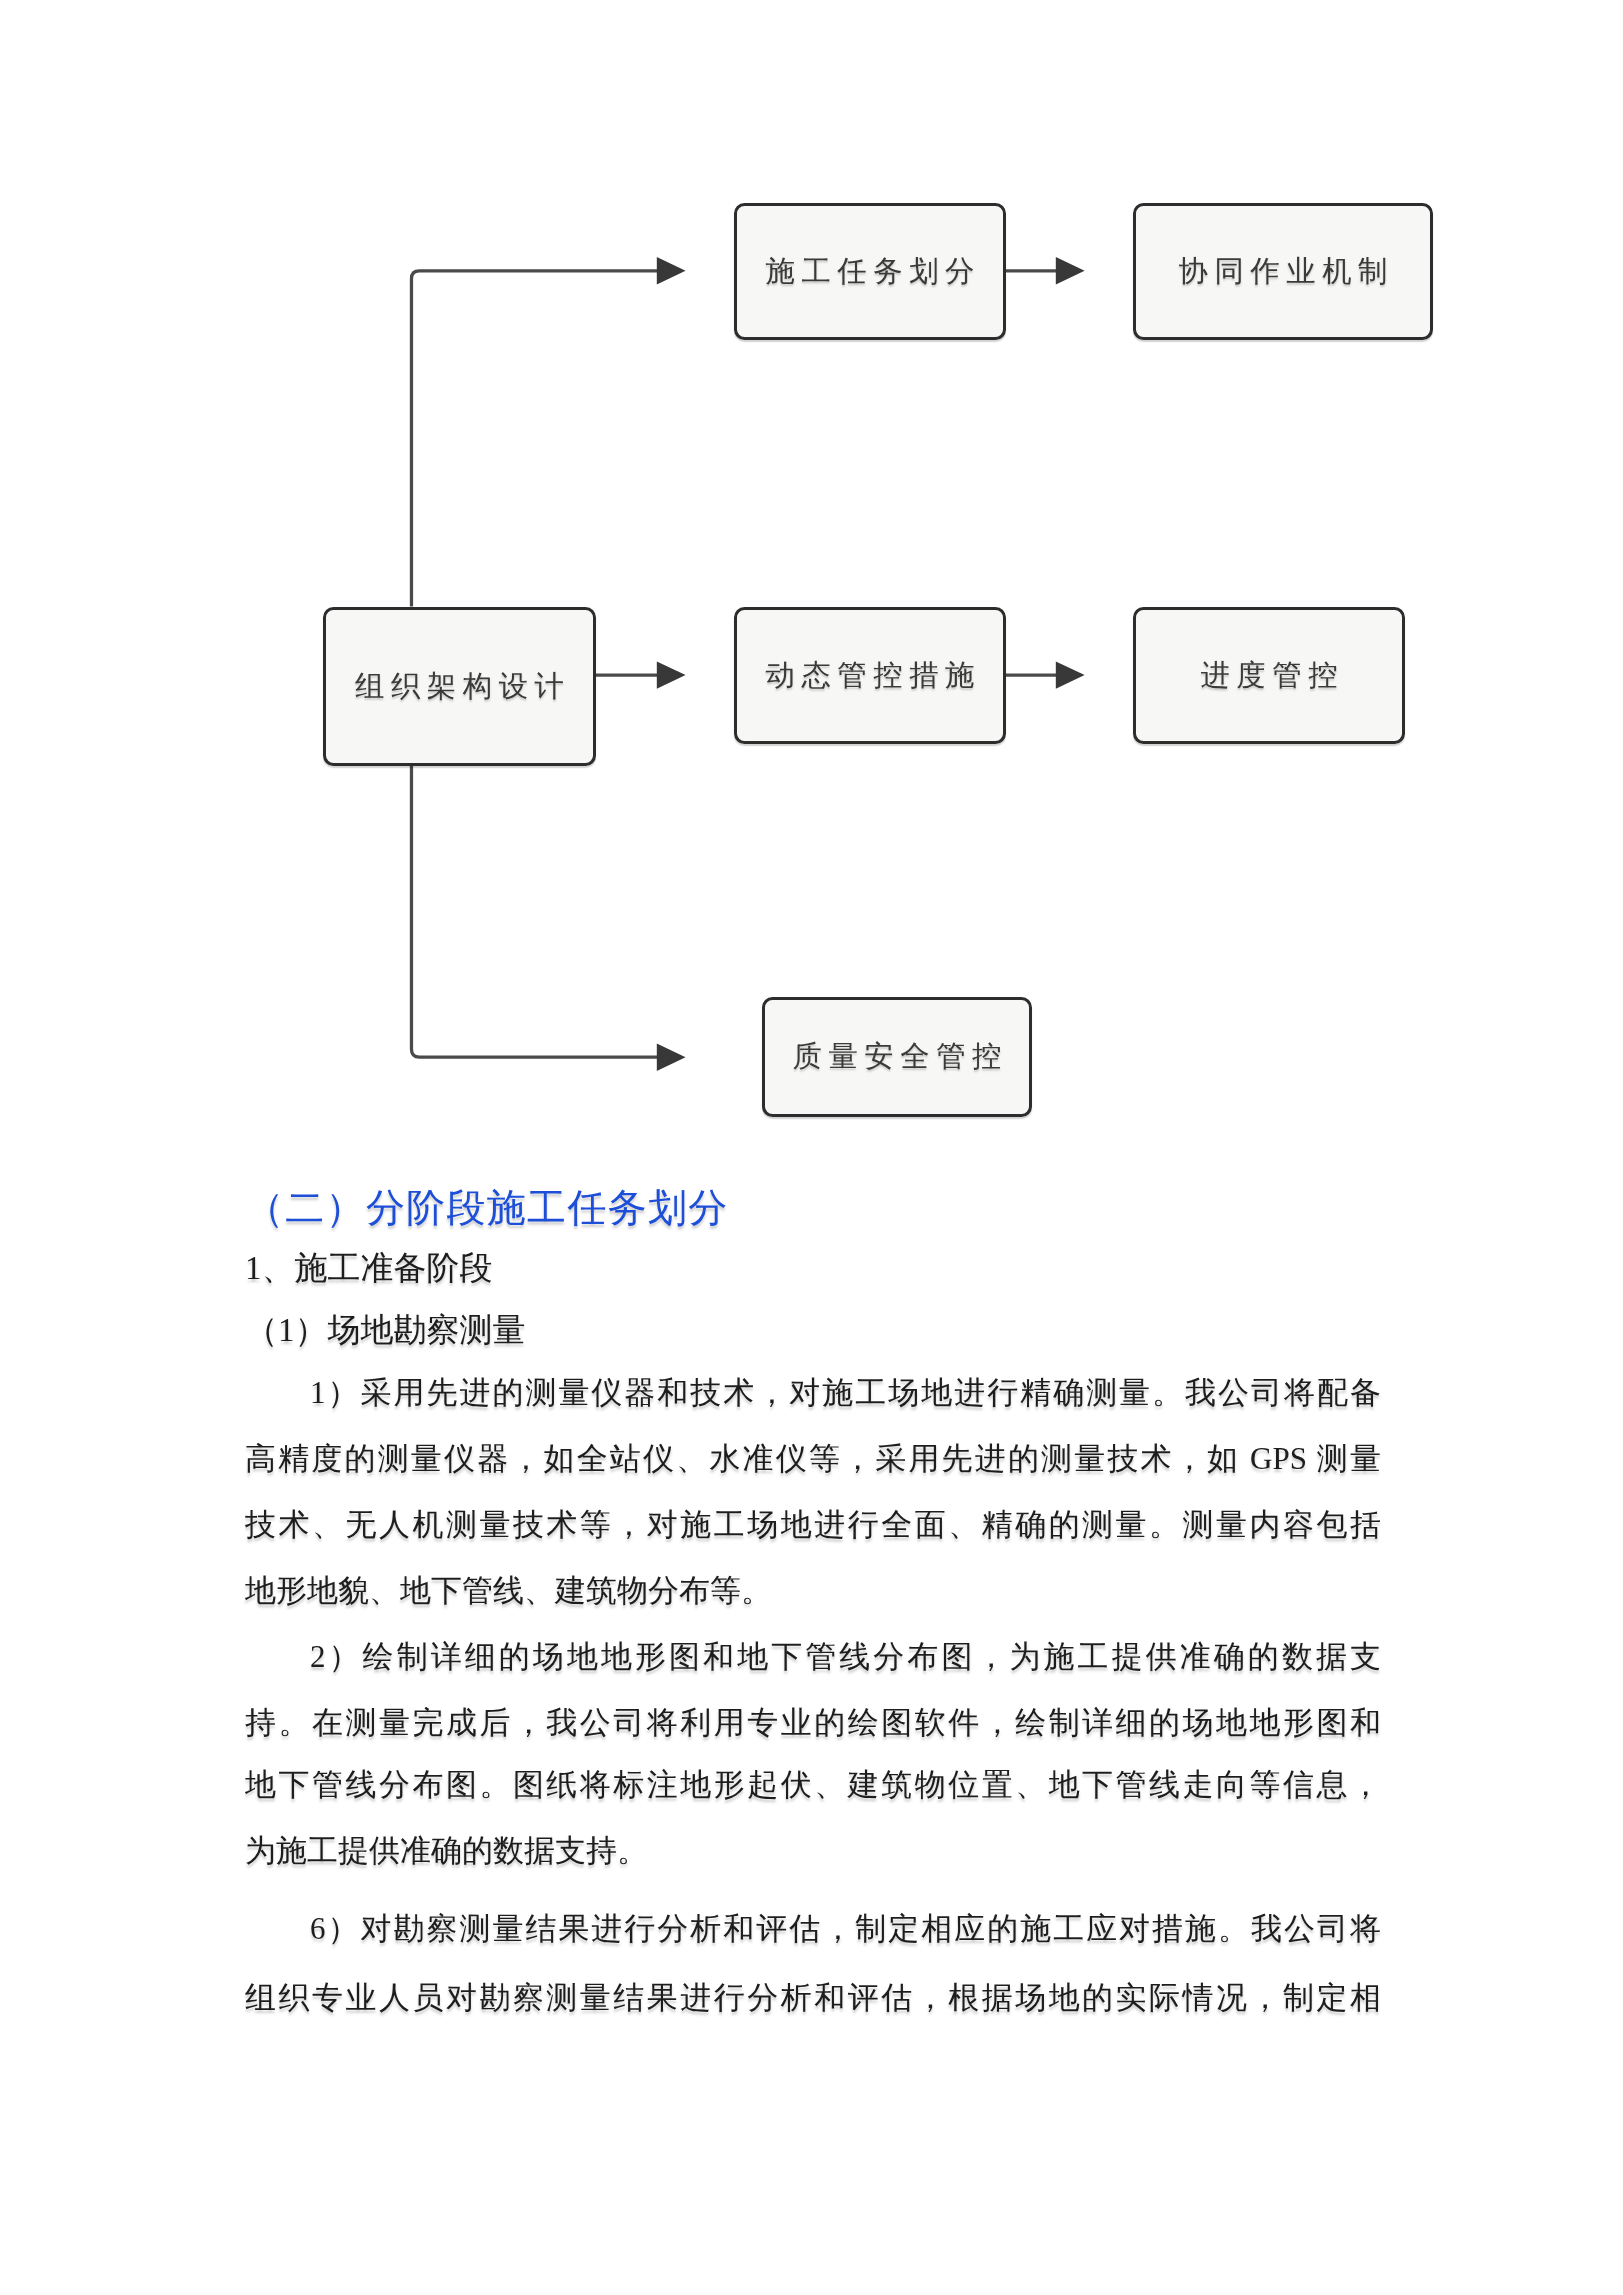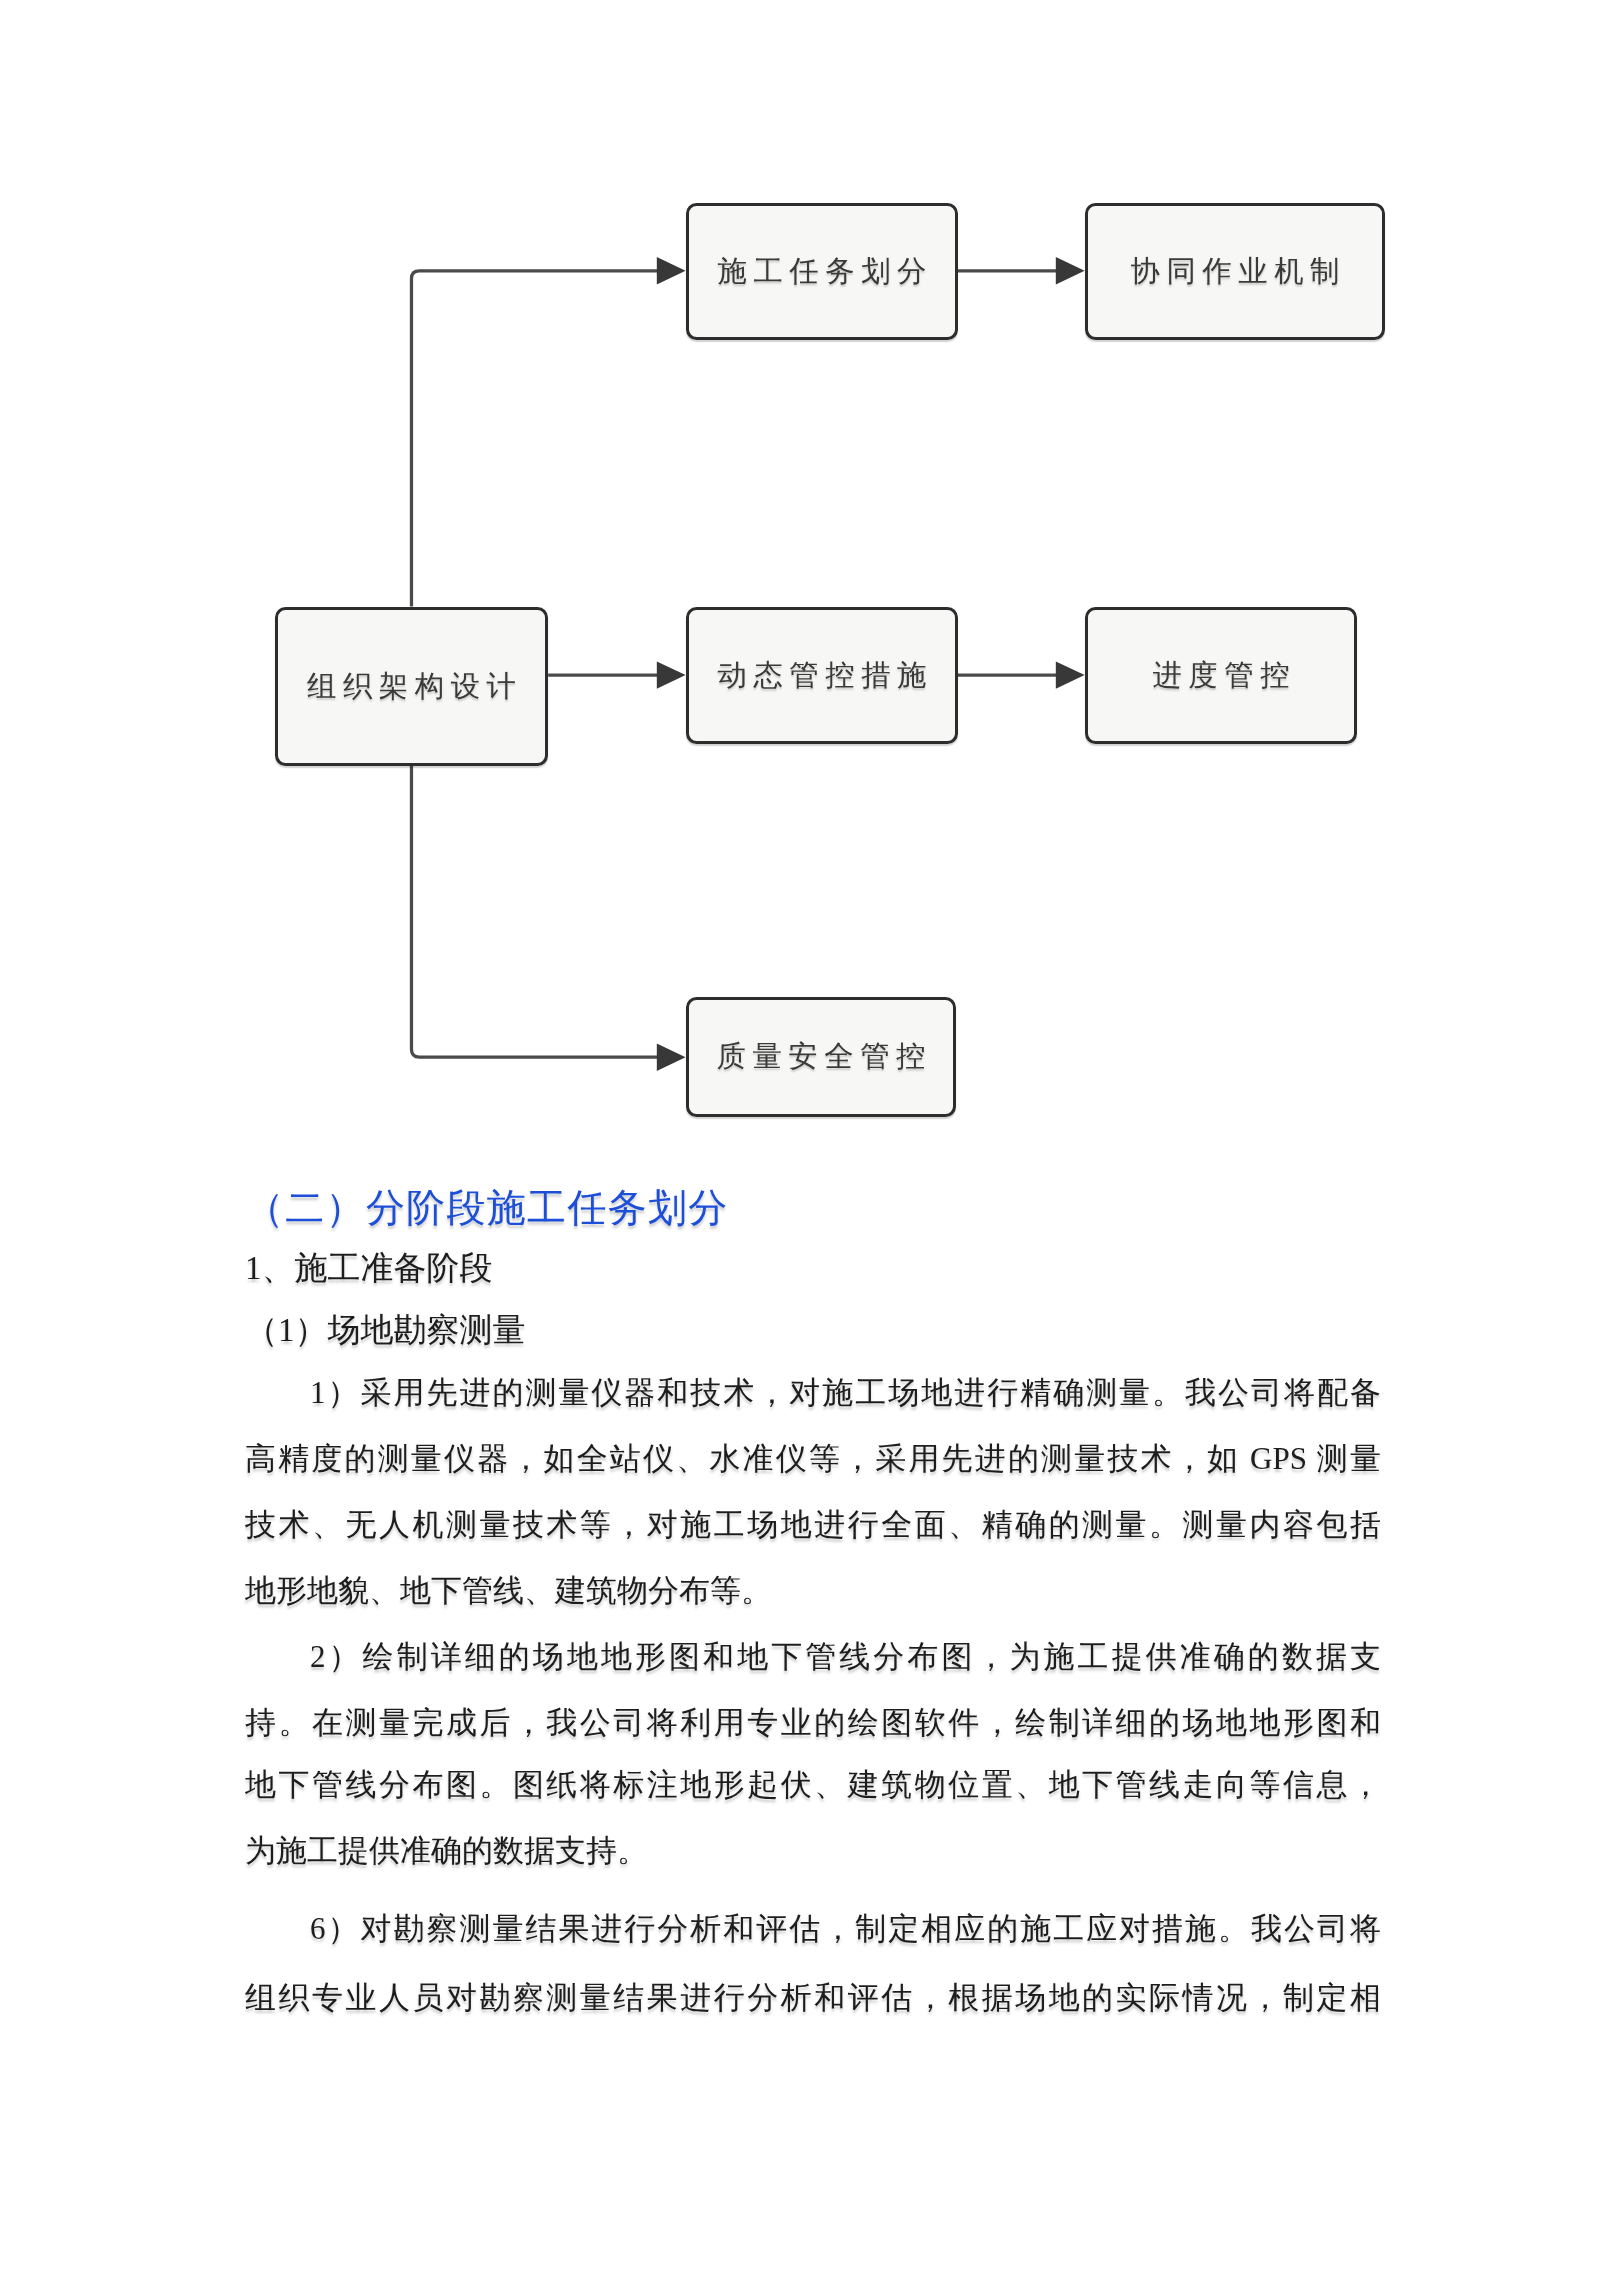--- a/index.html
+++ b/index.html
@@ -21,6 +21,7 @@
     border-radius:10.5px;
     display:flex;align-items:center;justify-content:center;
     box-shadow:0 2px 1.3px rgba(0,0,0,0.18);
+    margin-left:48px;
   }
   .node .lbl{
     font-size:29.4px;

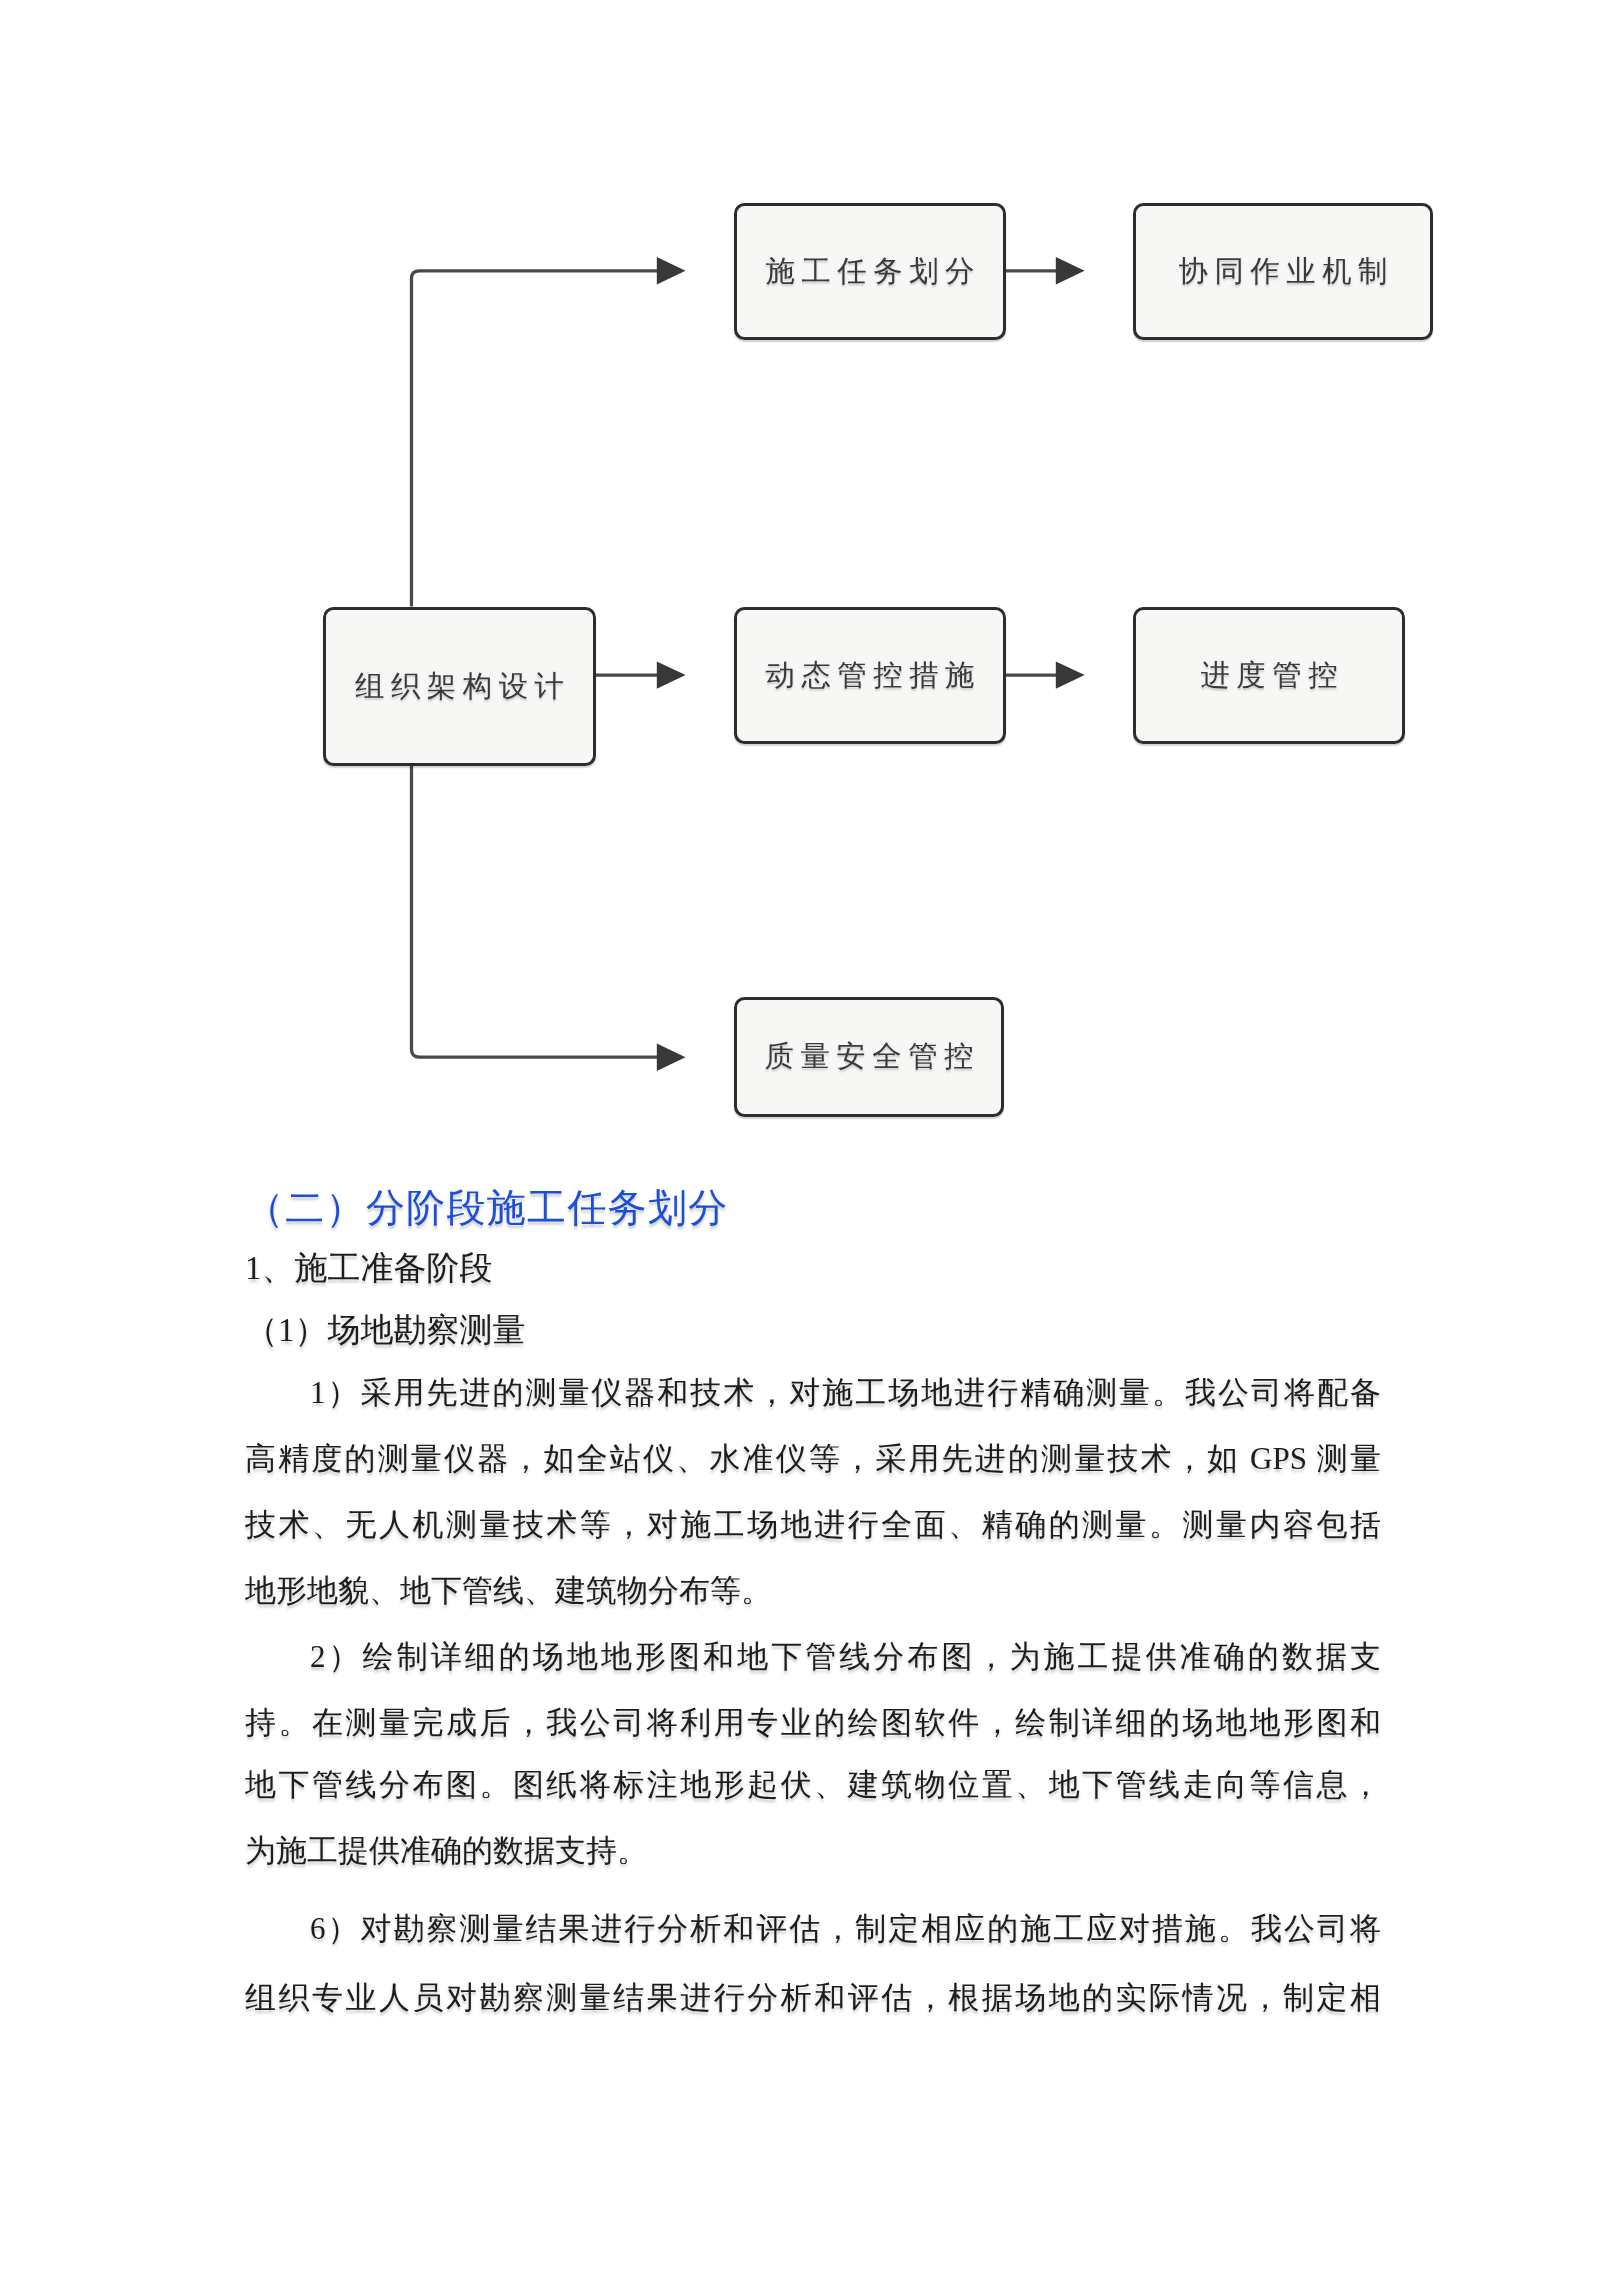--- a/index.html
+++ b/index.html
@@ -37,7 +37,7 @@
   .n-collab   {left:1085px; top:203px;  width:300px; height:137px;}
   .n-dynamic  {left:686px; top:607px;  width:272px; height:137px;text-align:center;}
   .n-progress {left:1085px; top:607px;  width:272px; height:137px;}
-  .n-quality  {left:686px; top:997px; width:270px; height:120px;}
+  .n-quality  {left:714px; top:997px; width:270px; height:120px;}
   
   .tl{
     position:absolute;

